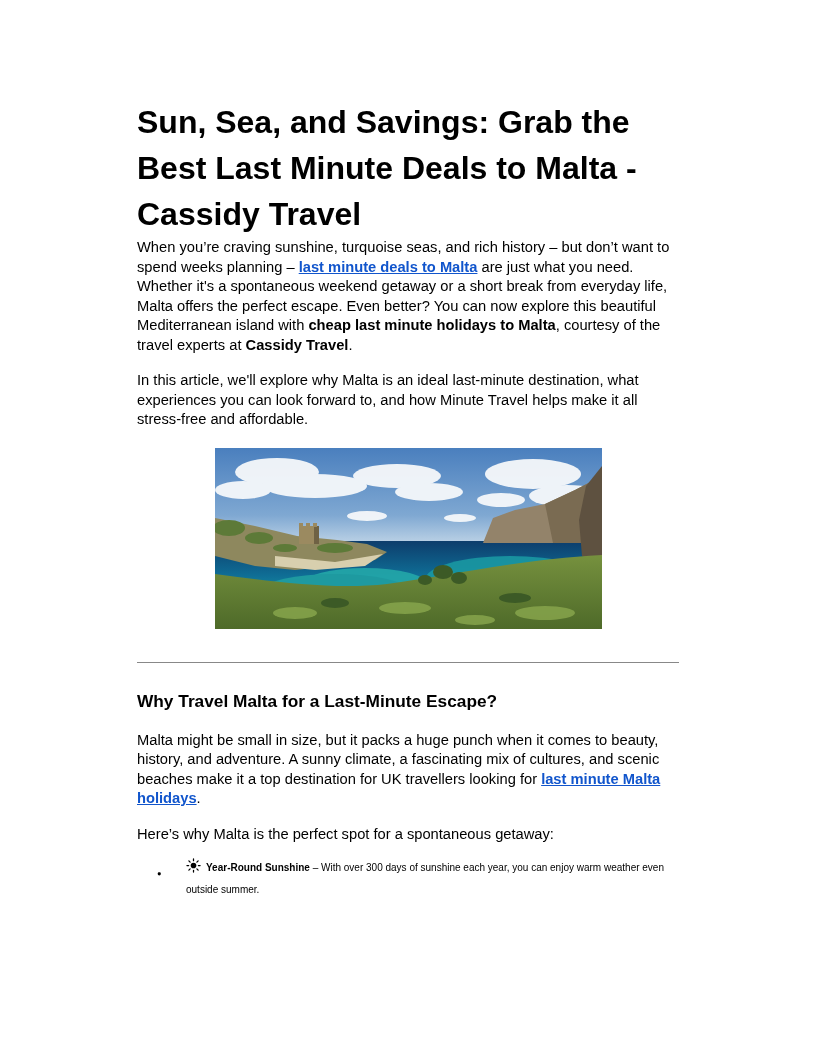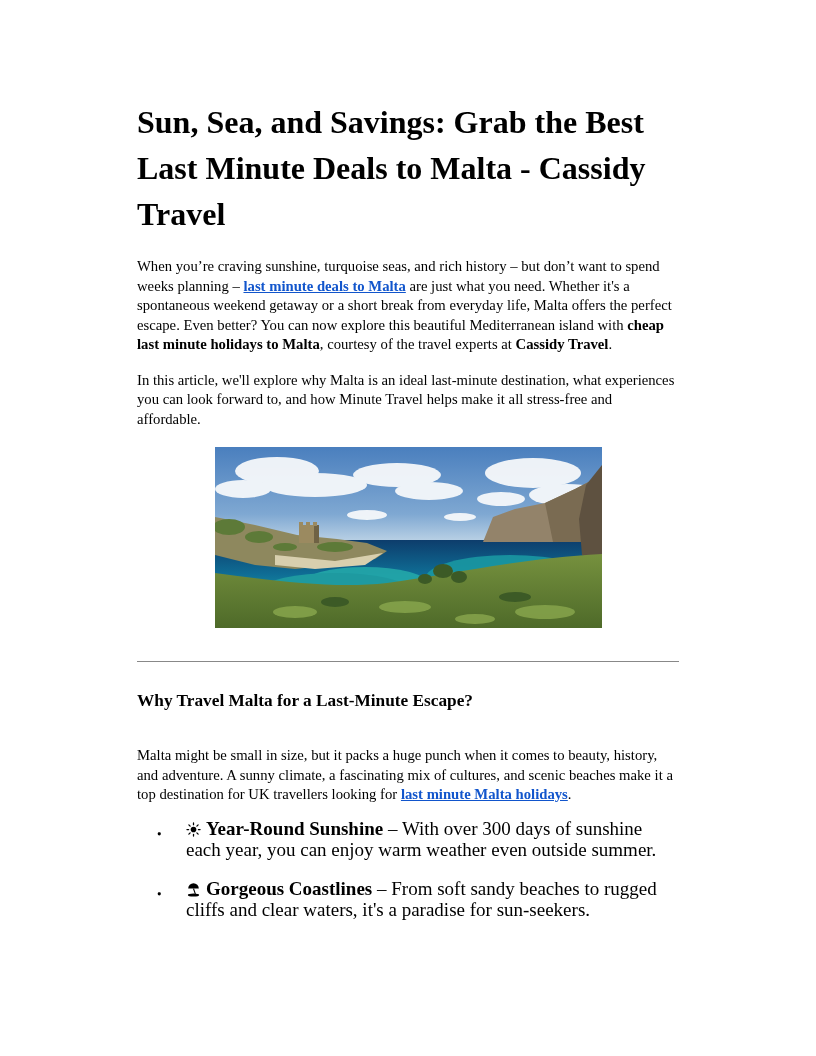--- a/index.html
+++ b/index.html
@@ -5,7 +5,7 @@
   html,body{margin:0;padding:0;background:#ffffff;}
   .page{
     width:734px;height:1056px;background:#ffffff;position:relative;overflow:hidden;
-    font-family:Liberation Serif, serif;color:#000000;margin:0 auto;
+    font-family:Liberation Sans, sans-serif;color:#000000;margin:0 auto;
   }
   .content{padding:0 96px;}
   .doc-title{

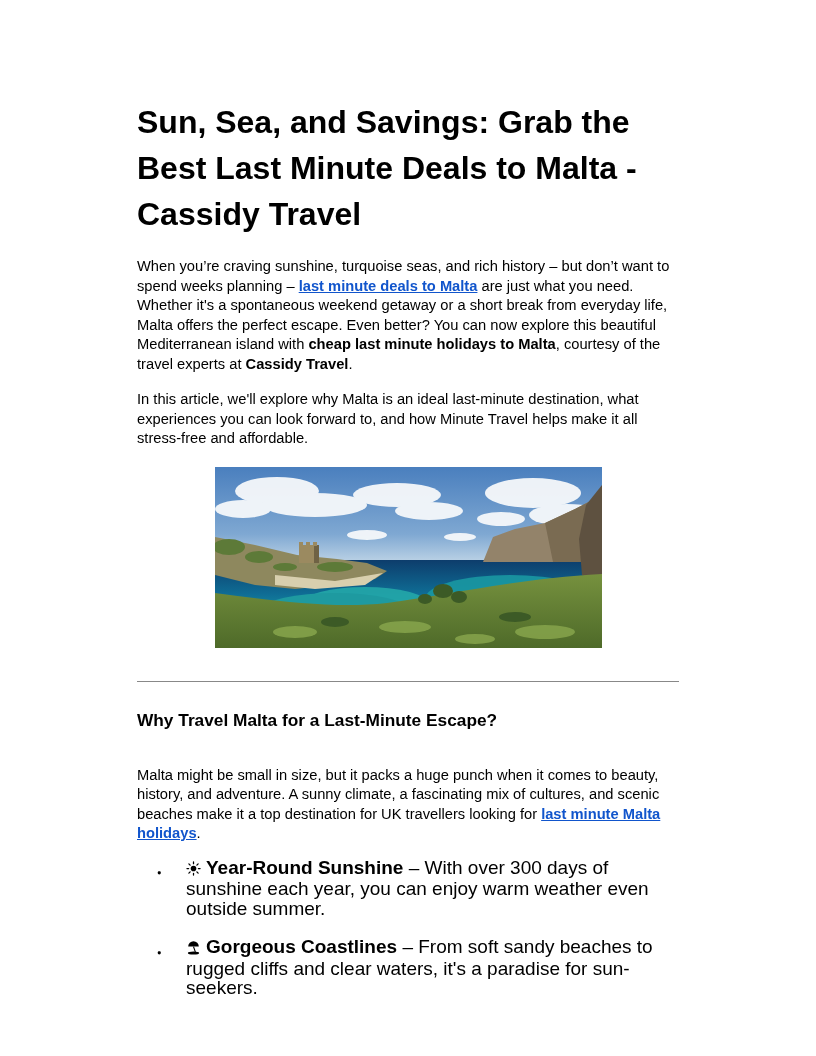--- a/index.html
+++ b/index.html
@@ -13,7 +13,7 @@
     letter-spacing:0;
   }
   .body-p{margin:16px 0 0 0;font-size:14.7px;line-height:19.5px;}
-  .body-p.first{margin-top:20px;}
+  .body-p.first{margin-top:1px;}
   .doc-link{color:#1155cc;font-weight:700;text-decoration:underline;cursor:pointer;}
   .figure-wrap{margin:18px 0 0 0;display:flex;justify-content:center;}
   .figure-wrap svg{display:block;}

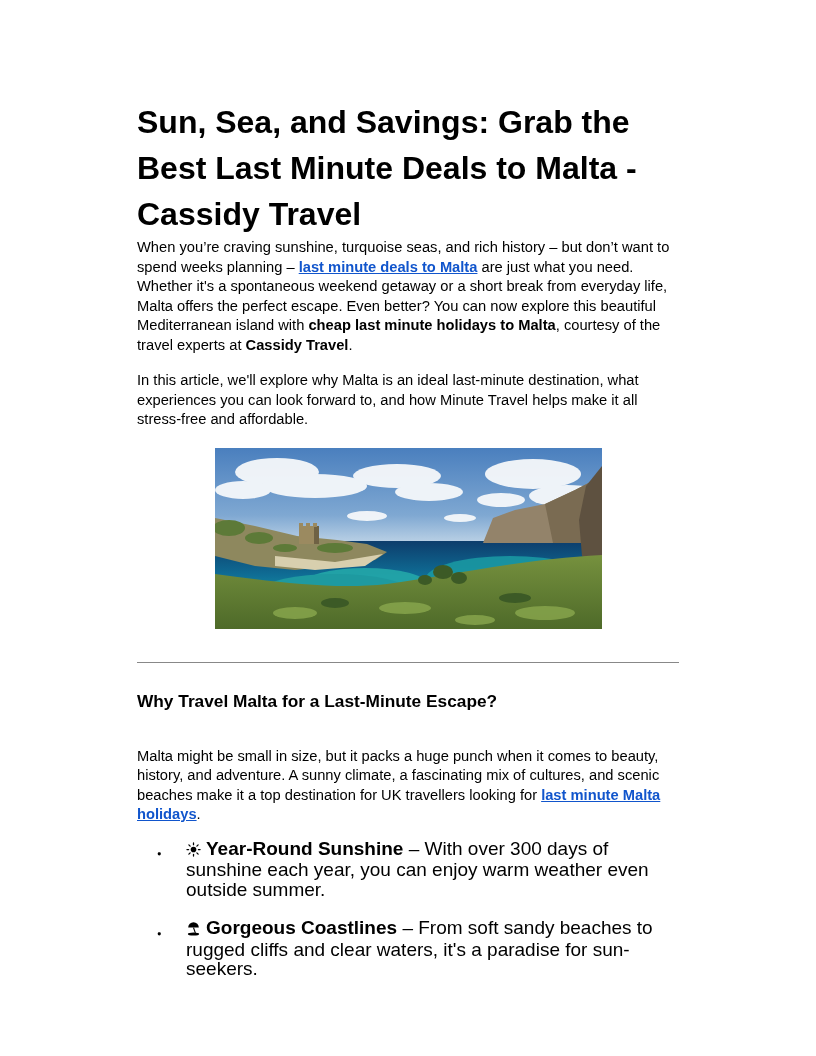--- a/index.html
+++ b/index.html
@@ -120,7 +120,7 @@
 
     <h2 class="section-h">Why Travel Malta for a Last-Minute Escape?</h2>
 
-    <p class="body-p" style="margin-top:35px;"><span>Malta might be small in size, but it packs a huge punch when it comes to beauty, history, and adventure. A sunny climate, a fascinating mix of cultures, and scenic beaches make it a top destination for UK travellers looking for </span><a class="doc-link" href="#">last minute Malta holidays</a><span>.</span></p>
+    <p class="body-p" style="margin-top:19px;"><span>Malta might be small in size, but it packs a huge punch when it comes to beauty, history, and adventure. A sunny climate, a fascinating mix of cultures, and scenic beaches make it a top destination for UK travellers looking for </span><a class="doc-link" href="#">last minute Malta holidays</a><span>.</span></p>
 
 
     <ul class="benefits">

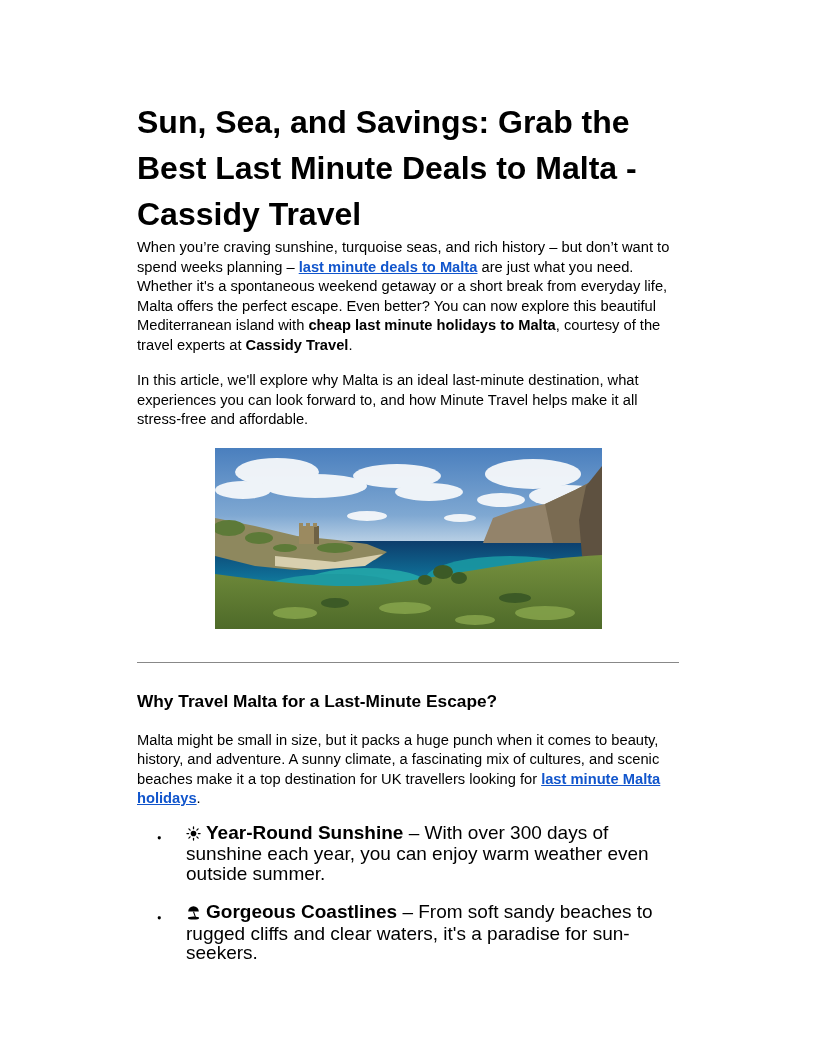--- a/index.html
+++ b/index.html
@@ -122,6 +122,7 @@
 
     <p class="body-p" style="margin-top:19px;"><span>Malta might be small in size, but it packs a huge punch when it comes to beauty, history, and adventure. A sunny climate, a fascinating mix of cultures, and scenic beaches make it a top destination for UK travellers looking for </span><a class="doc-link" href="#">last minute Malta holidays</a><span>.</span></p>
 
+    <p class="body-p">Here’s why Malta is the perfect spot for a spontaneous getaway:</p>
 
     <ul class="benefits">
       <li class="benefit">

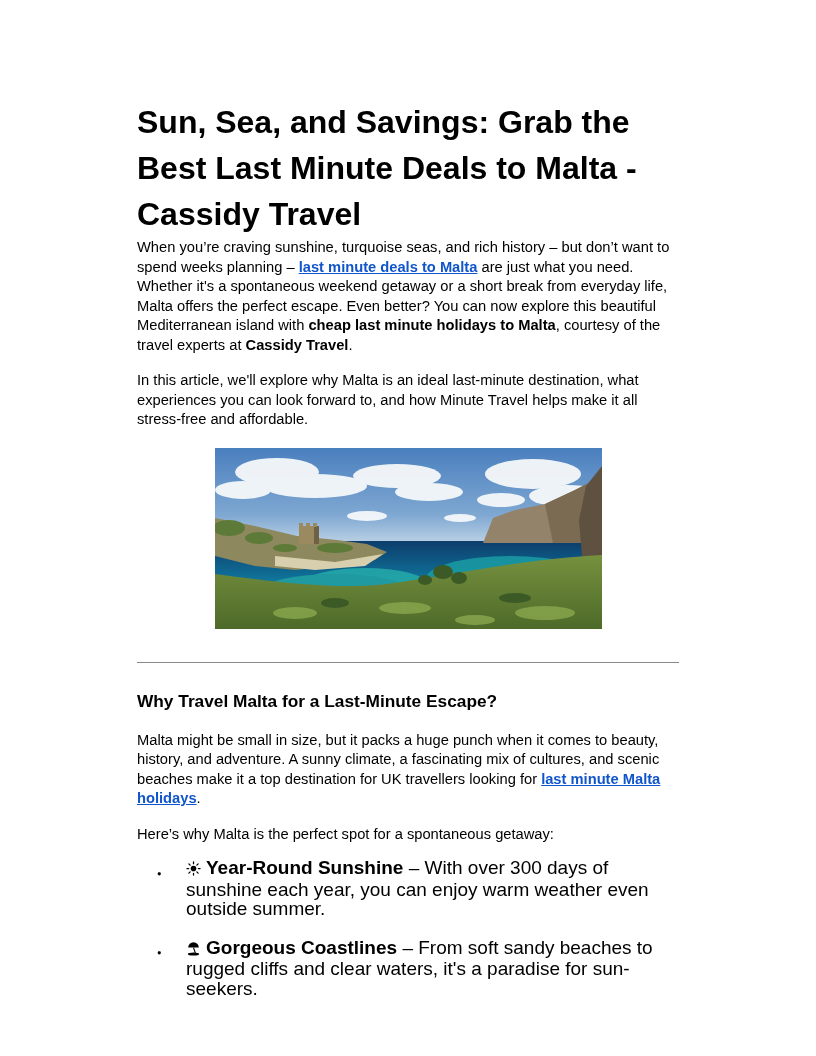--- a/index.html
+++ b/index.html
@@ -20,7 +20,7 @@
   .divider{margin:33px 0 0 0;border:none;border-top:1px solid #888888;height:0;}
   .section-h{margin:28px 0 0 0;font-size:17.3px;line-height:21px;font-weight:700;}
   .benefits{margin:14px 0 0 0;padding:0;list-style:none;}
-  .benefit{position:relative;padding-left:49px;font-size:19px;line-height:19.5px;}
+  .benefit{position:relative;padding-left:49px;font-size:10px;line-height:19.5px;}
   .benefit + .benefit{margin-top:19px;}
   .benefit::before{content:"●";position:absolute;left:20px;top:5.5px;font-size:7.5px;color:#000;}
   .emoji-icon{display:inline-block;vertical-align:-2px;margin-right:5px;}

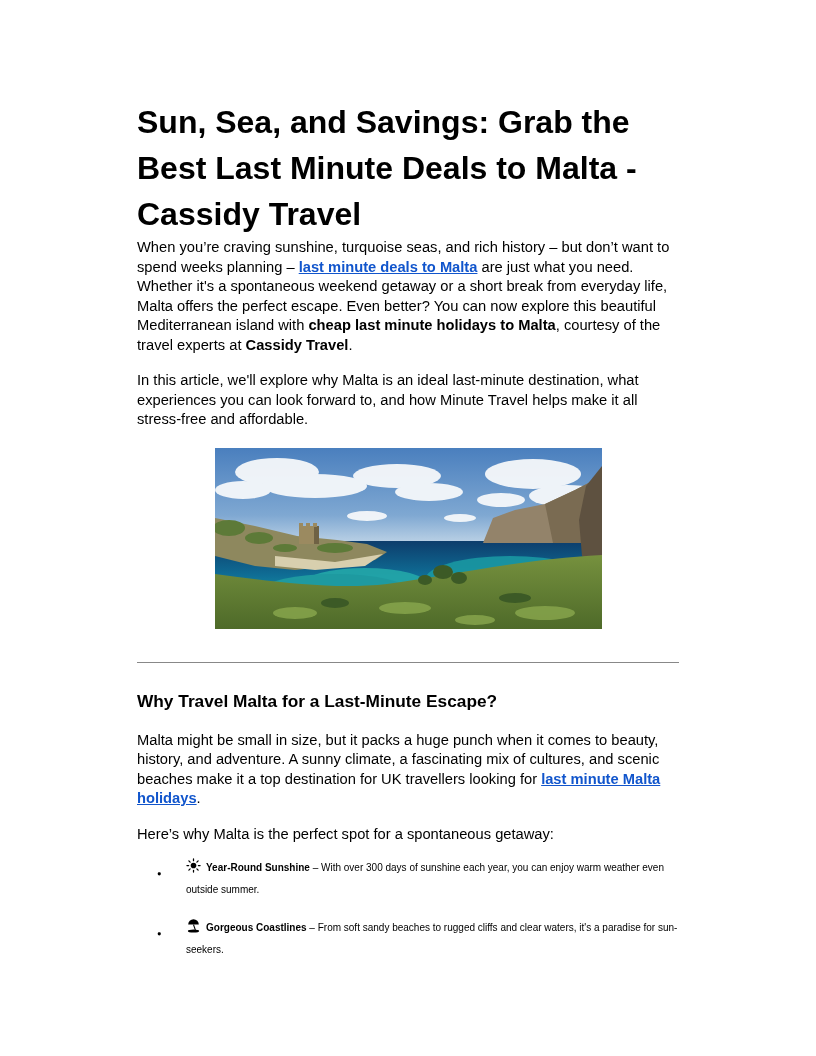--- a/index.html
+++ b/index.html
@@ -140,13 +140,6 @@
           <circle cx="12" cy="12" r="4.5" fill="#000"></circle>
         </svg></span><b>Year-Round Sunshine</b><span> – With over 300 days of sunshine each year, you can enjoy warm weather even outside summer.</span>
       </li>
-      <li class="benefit">
-        <span class="emoji-icon"><svg width="15" height="15" viewBox="0 0 24 24">
-          <path d="M3.5,10.5 A 8.5,8.5 0 0 1 20.5,10.5 Z" fill="#000"></path>
-          <line x1="12" y1="10.5" x2="15" y2="19.5" stroke="#000" stroke-width="1.8"></line>
-          <ellipse cx="12" cy="20.8" rx="9" ry="2.4" fill="#000"></ellipse>
-        </svg></span><b>Gorgeous Coastlines</b><span> – From soft sandy beaches to rugged cliffs and clear waters, it's a paradise for sun-seekers.</span>
-      </li>
     </ul>
 
   </div>

